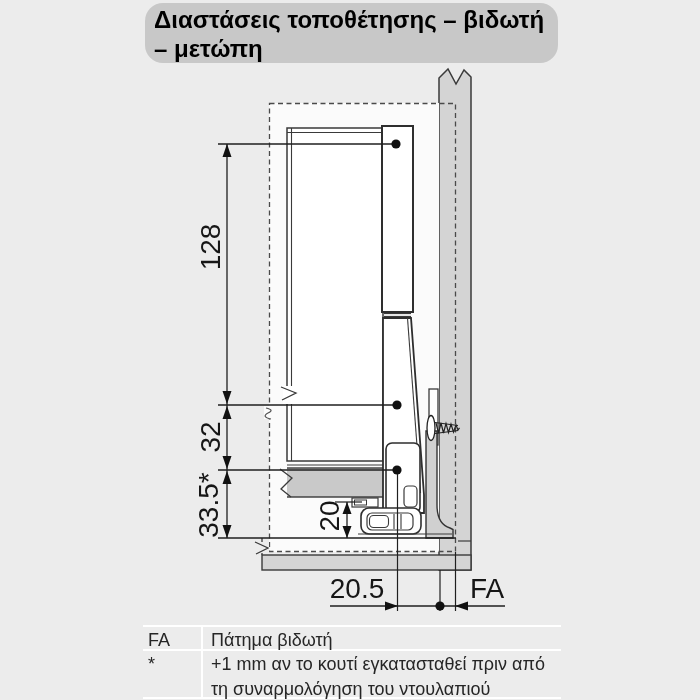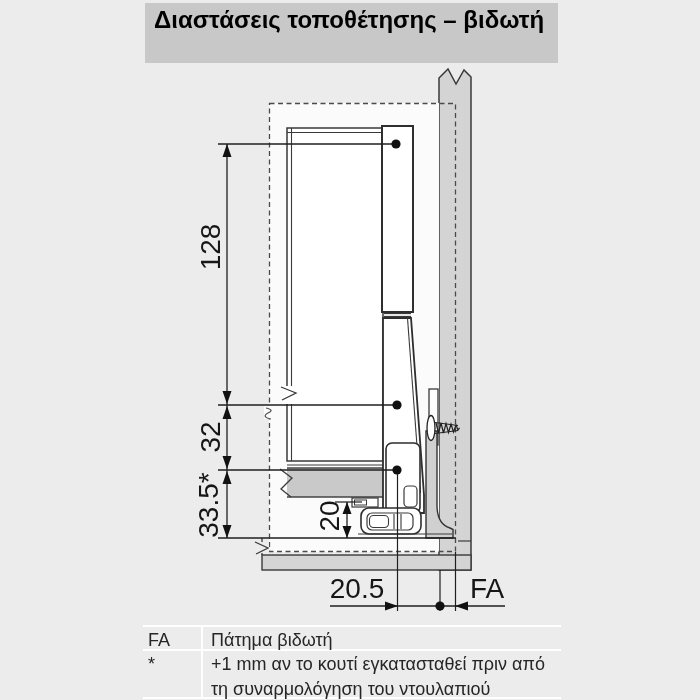--- a/index.html
+++ b/index.html
@@ -14,7 +14,7 @@
   }
   .title-bar{
     position:absolute;left:145px;top:3px;width:413px;height:60px;
-    background:var(--titlebar-bg);padding:2px 0 0 9px;
+    background:var(--titlebar-bg);padding:2px 0 0 9px;border-radius:18px;
   }
   .title-bar .t-line{
     font-weight:bold;font-size:24px;line-height:29px;color:#000;

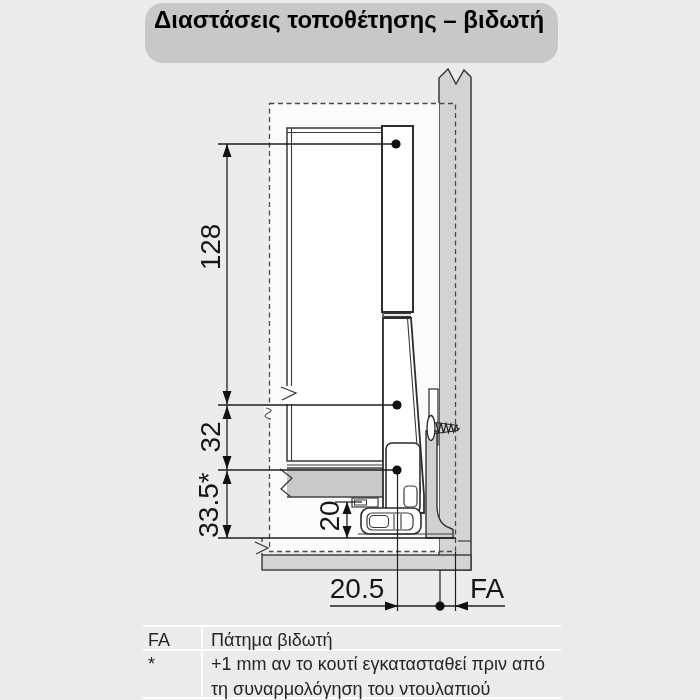--- a/index.html
+++ b/index.html
@@ -32,6 +32,7 @@
 
 <div class="title-bar">
   <div class="t-line">Διαστάσεις τοποθέτησης – βιδωτή</div>
+  <div class="t-line">– μετώπη</div>
 </div>
 
 <svg class="diagram" width="700" height="700" viewBox="0 0 700 700">

